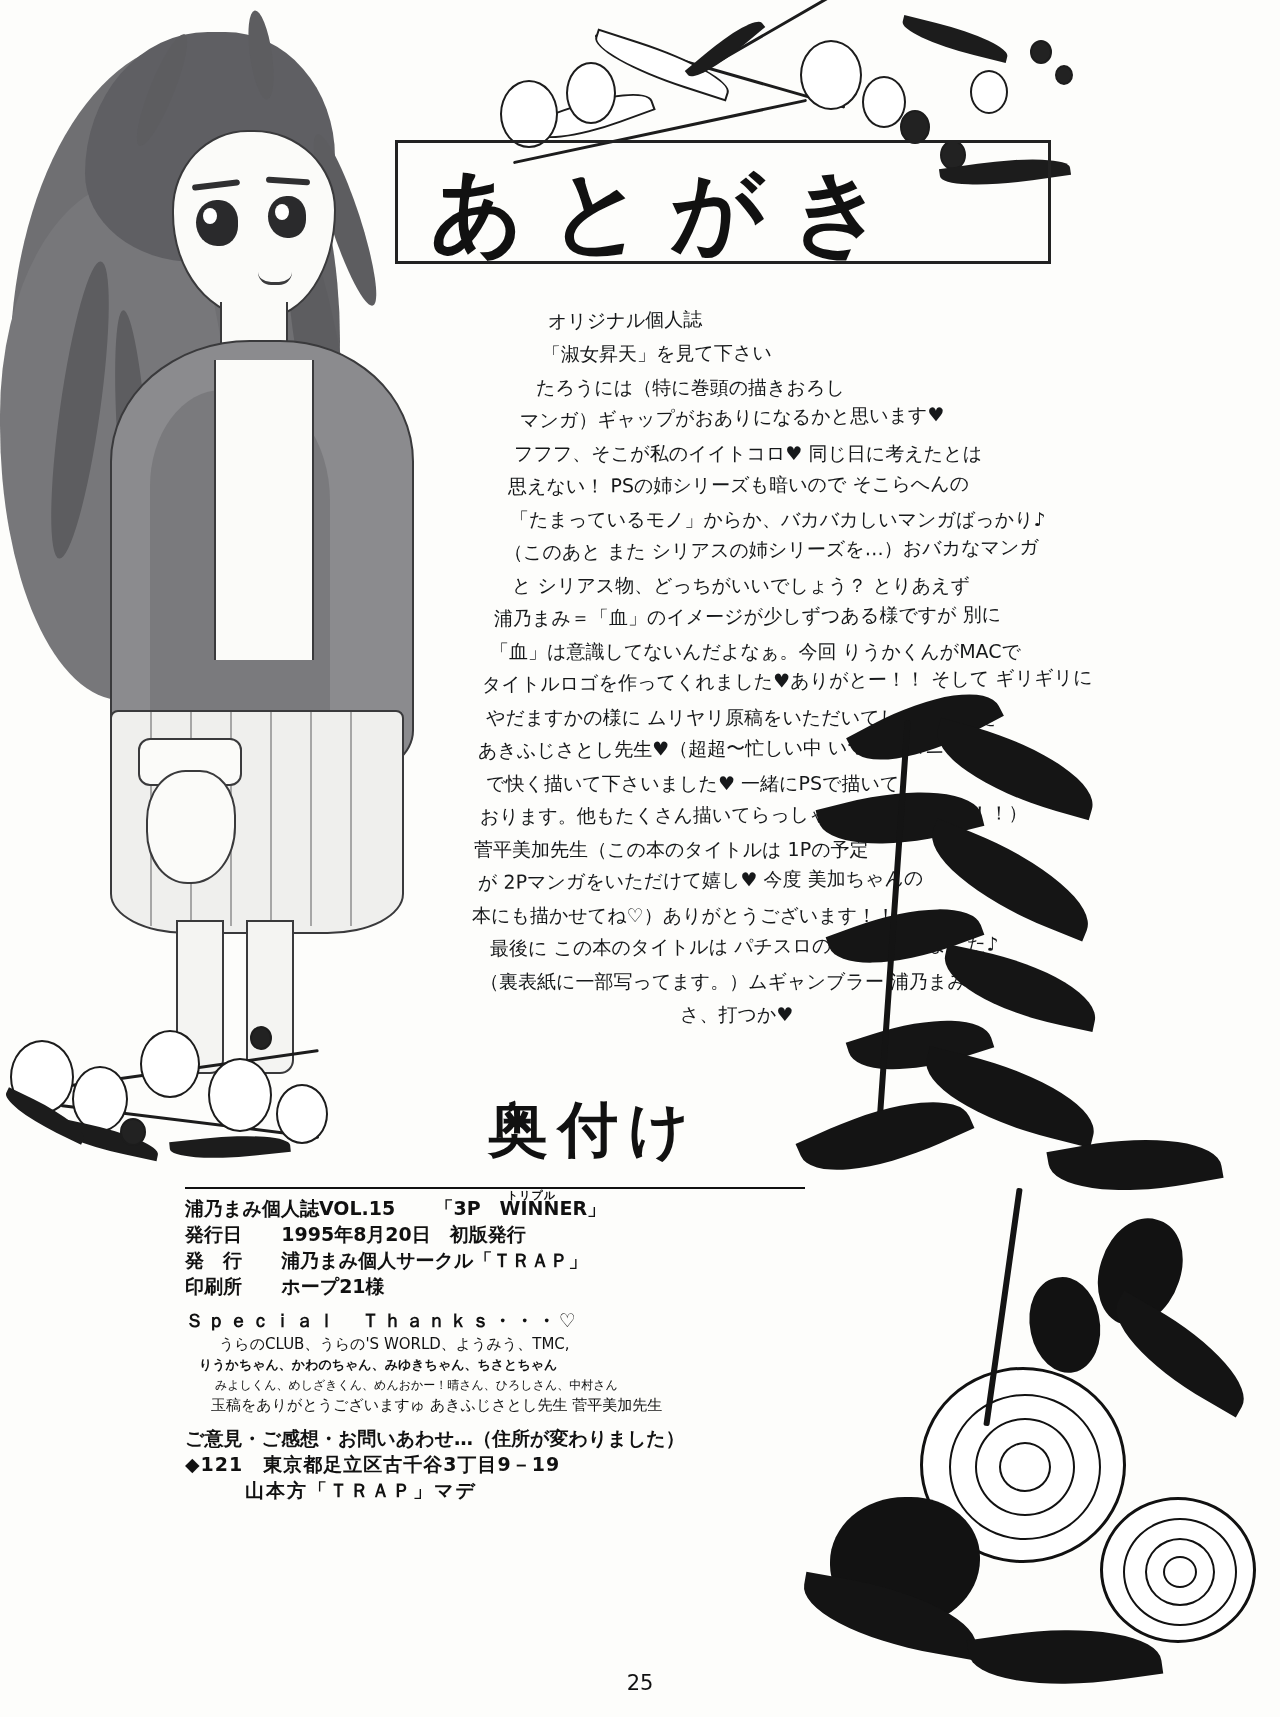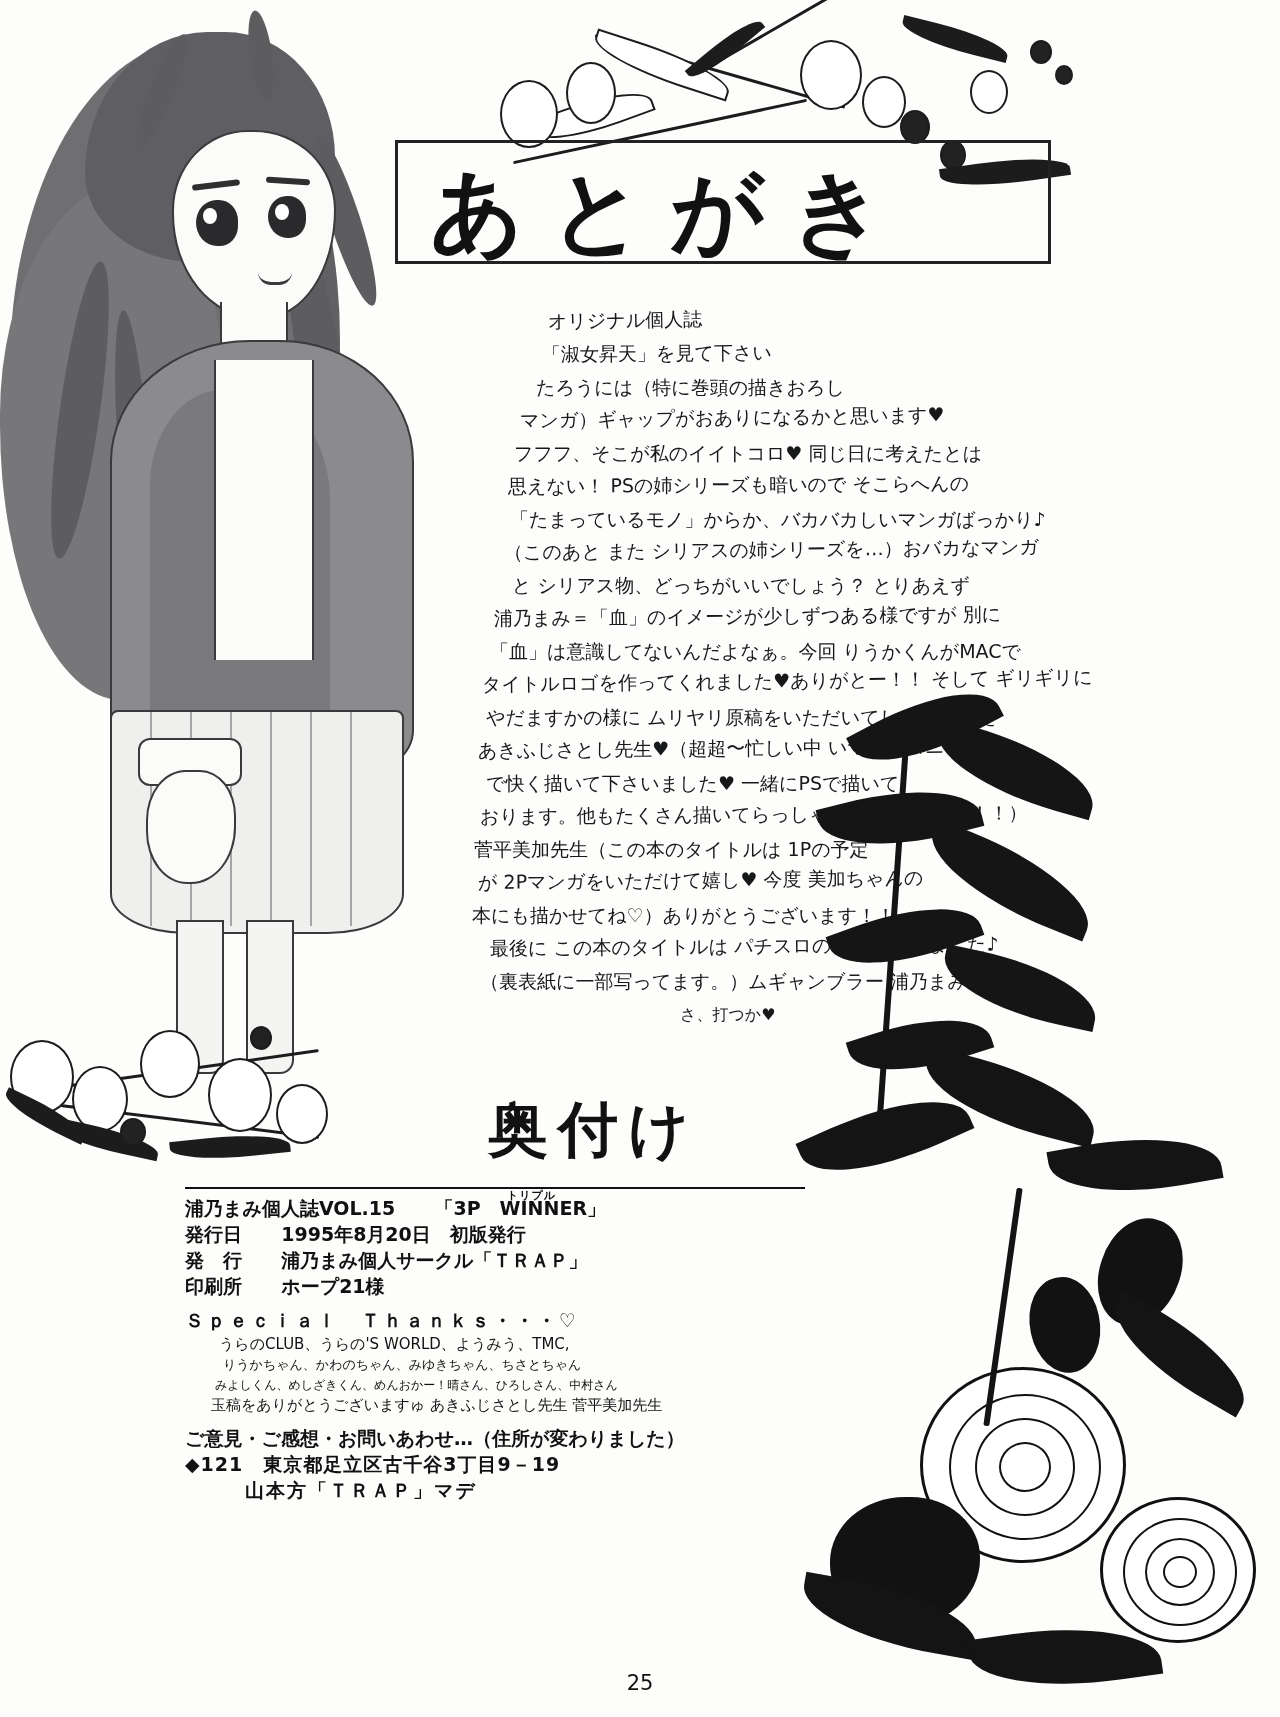--- a/index.html
+++ b/index.html
@@ -278,7 +278,7 @@
     <div class="line" style="margin-left:-28px;">本にも描かせてね♡）ありがとうございます！！</div>
     <div class="line" style="margin-left:-10px;transform:rotate(-0.5deg);">最後に この本のタイトルは パチスロの台からとりました♪</div>
     <div class="line" style="margin-left:-20px;">（裏表紙に一部写ってます。）ムギャンブラー 浦乃まみ</div>
-    <div class="line" style="margin-left:180px;font-size:16px;">さ、打つか♥</div>
+    <div class="line" style="margin-left:180px;font-size:19px;">さ、打つか♥</div>
   </div>
 
   <div id="okuzuke">奥付け</div>

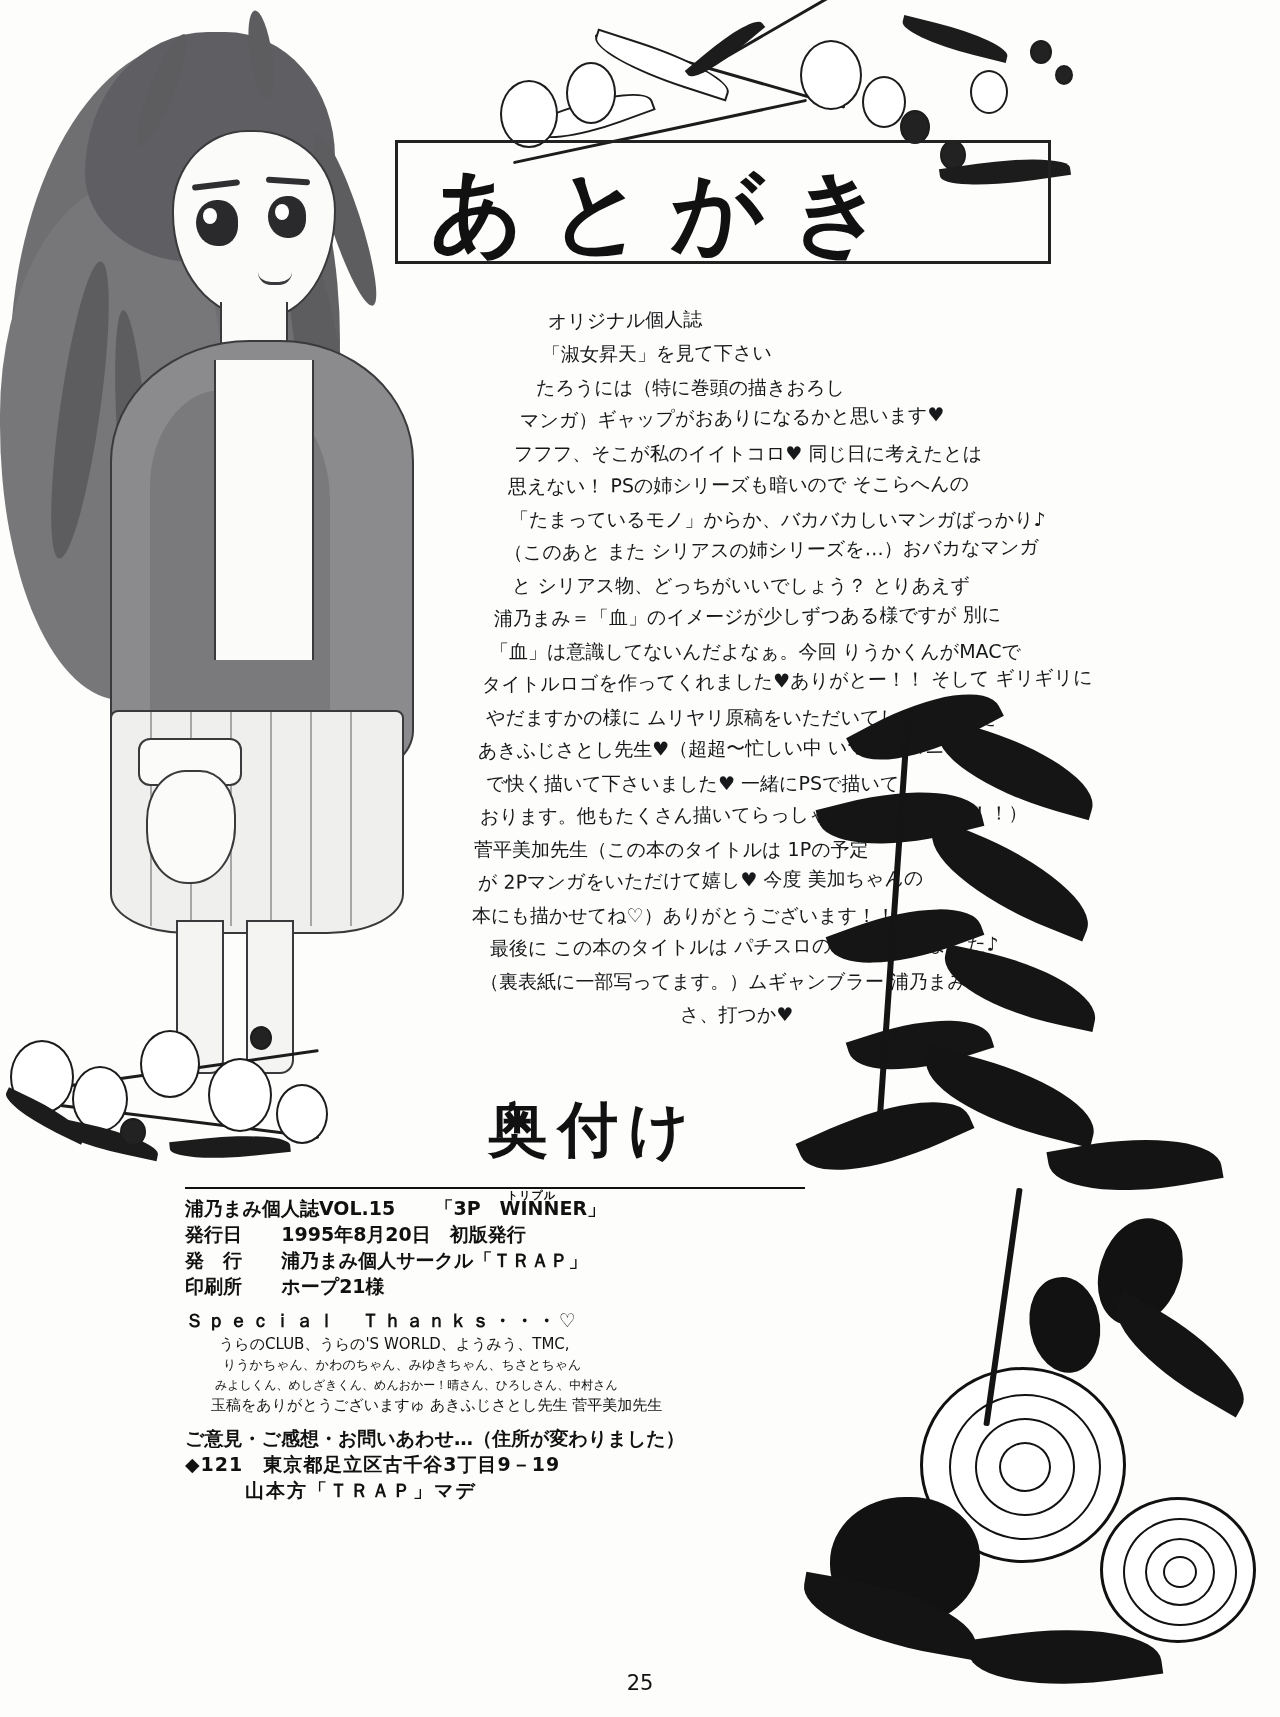--- a/index.html
+++ b/index.html
@@ -314,7 +314,7 @@
 
     <div class="row" id="thanks-head">Ｓｐｅｃｉａｌ　Ｔｈａｎｋｓ・・・♡</div>
     <div class="row small" style="margin-left:34px;">うらのCLUB、うらの'S WORLD、ようみう、TMC,</div>
-    <div class="row tiny" style="margin-left:38px;">りうかちゃん、かわのちゃん、みゆきちゃん、ちさとちゃん</div>
+    <div class="row tiny" style="margin-left:14px;font-weight:bold;">りうかちゃん、かわのちゃん、みゆきちゃん、ちさとちゃん</div>
     <div class="row tiny" style="margin-left:30px;font-size:12px;">みよしくん、めしざきくん、めんおかー！晴さん、ひろしさん、中村さん</div>
     <div class="row tiny" style="margin-left:26px;font-size:15px;">玉稿をありがとうございますゅ あきふじさとし先生 菅平美加先生</div>
 

